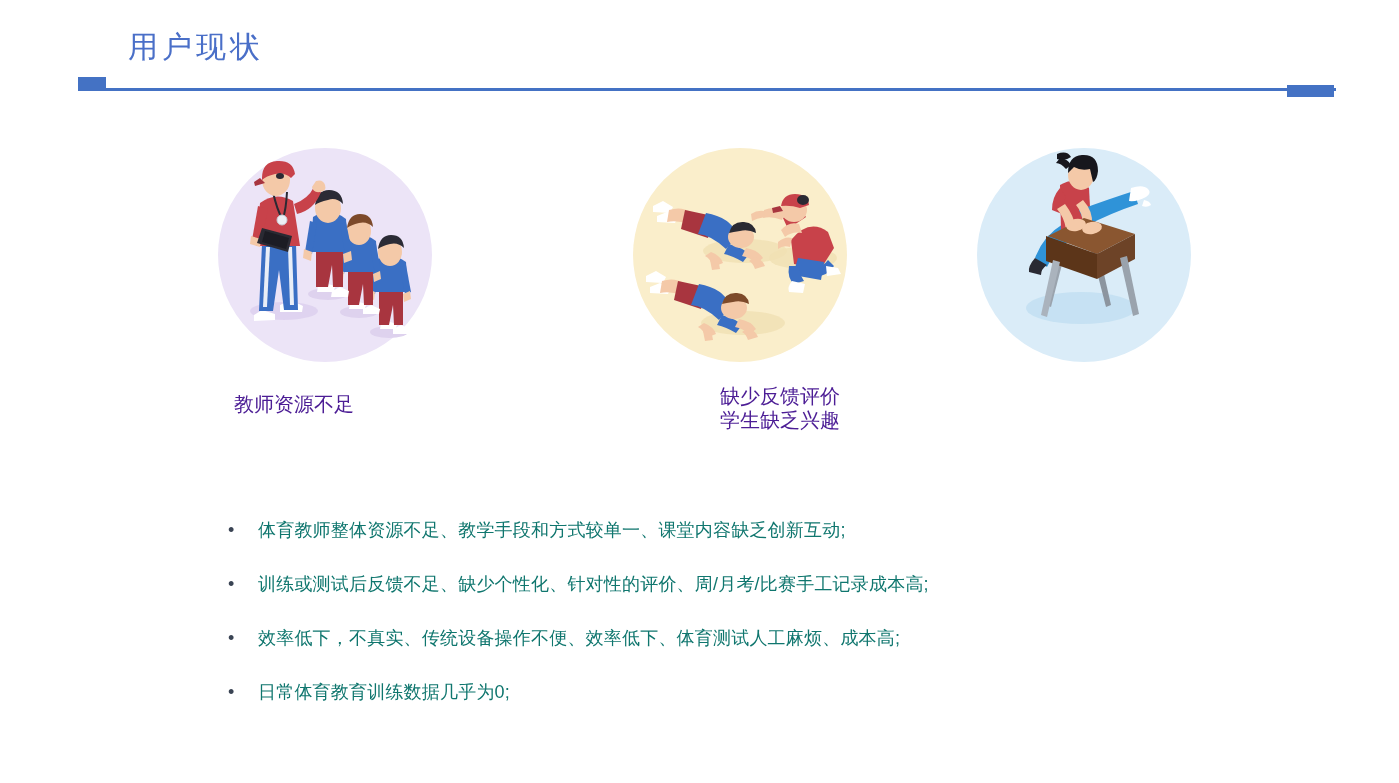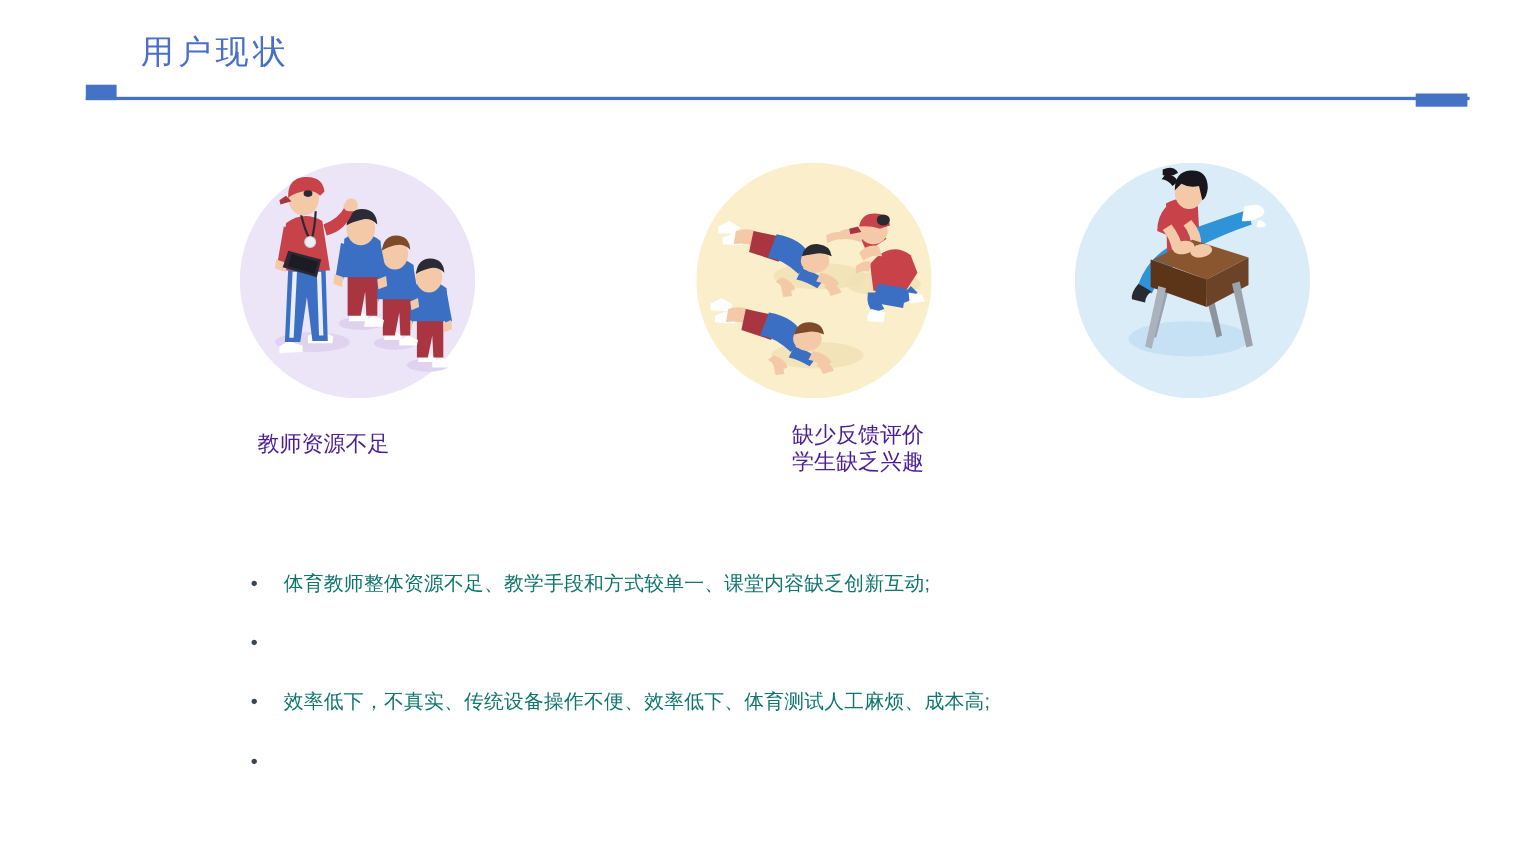--- a/index.html
+++ b/index.html
@@ -337,6 +337,7 @@
   </div>
   <div class="bullet-row">
     <div class="bullet-dot">•</div>
+    <div class="bullet-text">训练或测试后反馈不足、缺少个性化、针对性的评价、周/月考/比赛手工记录成本高;</div>
   </div>
   <div class="bullet-row">
     <div class="bullet-dot">•</div>

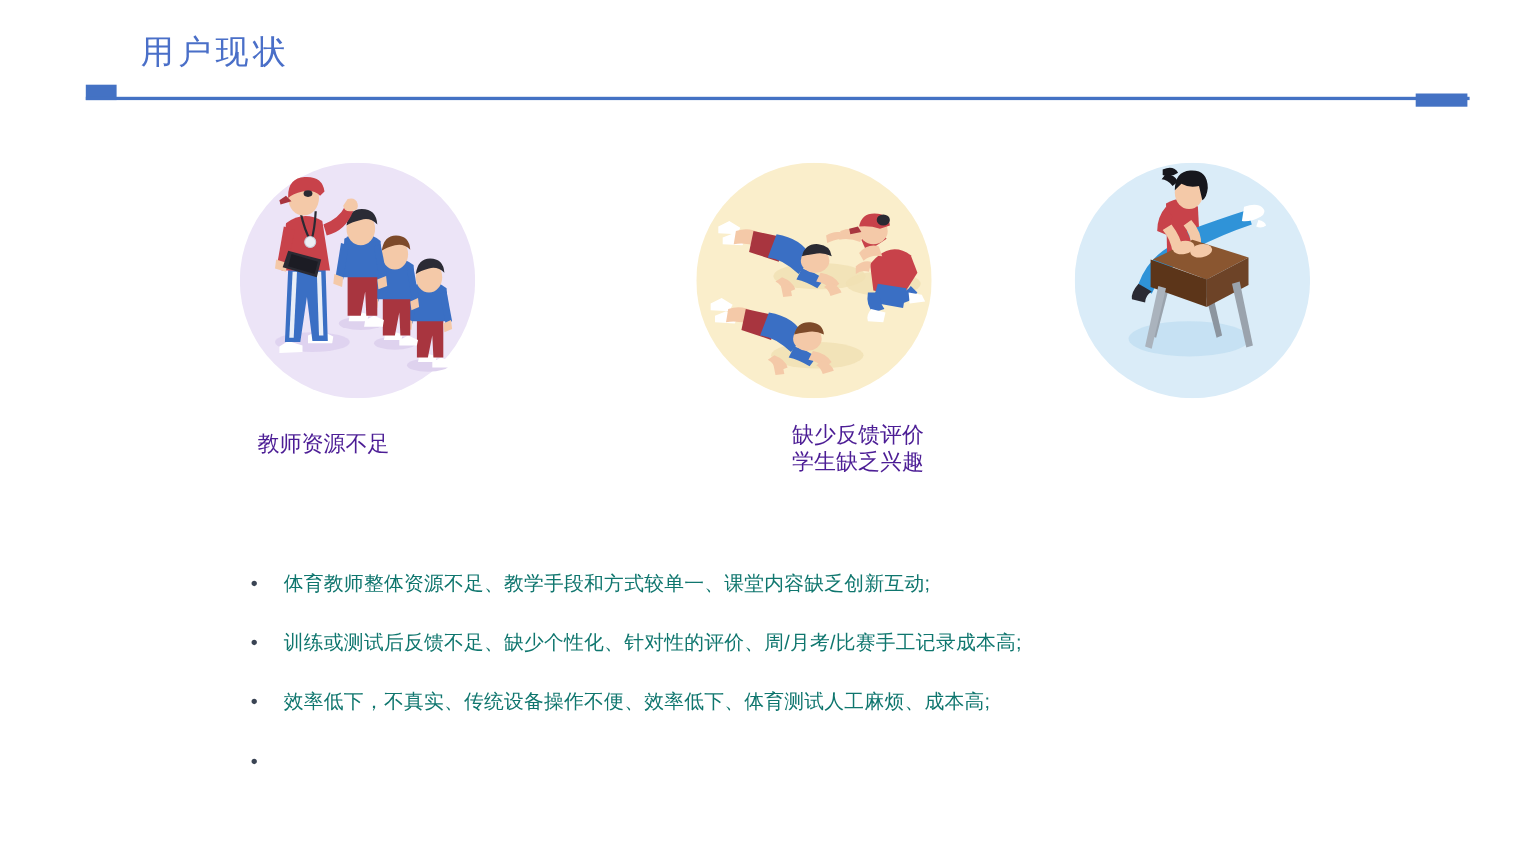--- a/index.html
+++ b/index.html
@@ -345,6 +345,7 @@
   </div>
   <div class="bullet-row">
     <div class="bullet-dot">•</div>
+    <div class="bullet-text">日常体育教育训练数据几乎为0;</div>
   </div>
 </div>
 

